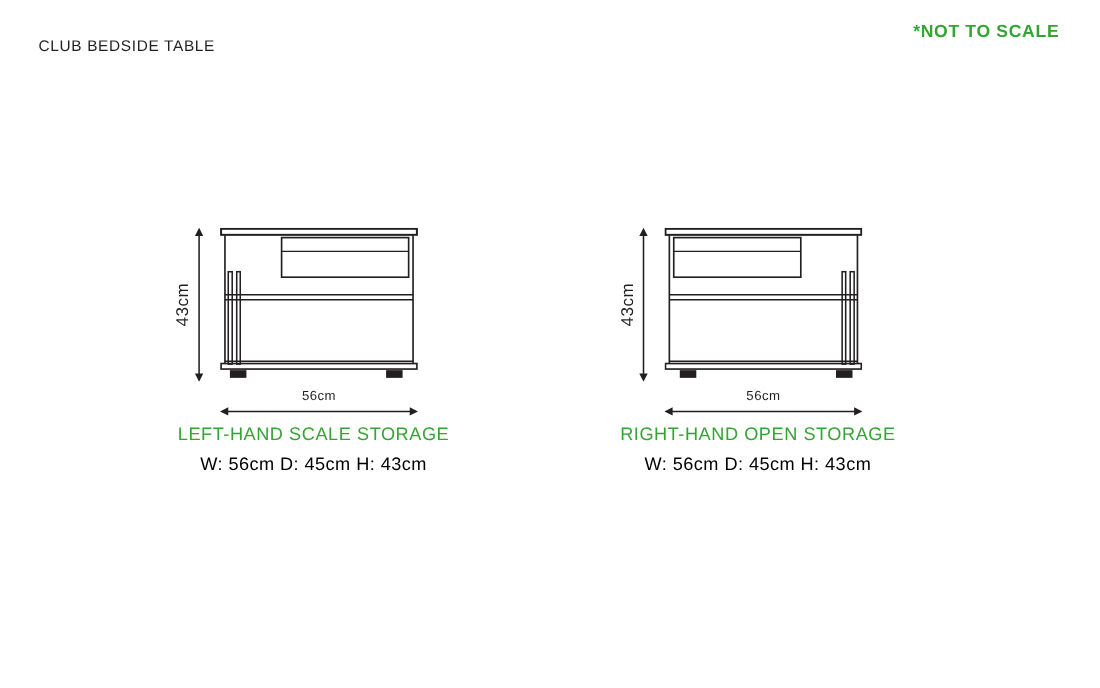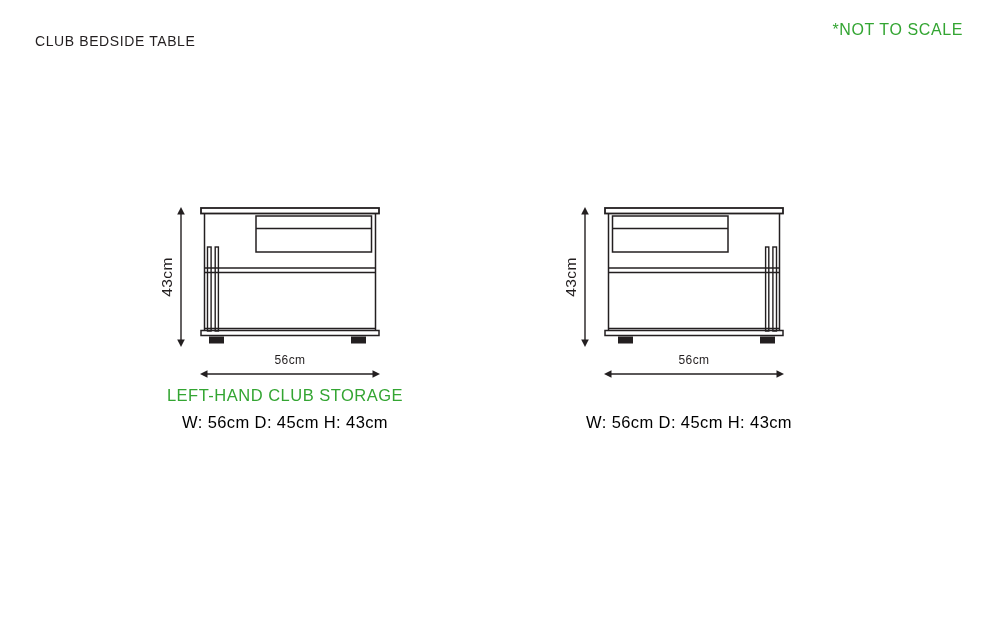--- a/index.html
+++ b/index.html
@@ -20,7 +20,7 @@
   }
   .scale-note{
     position:absolute;right:37px;top:21px;
-    font-size:16px;font-weight:400;letter-spacing:0.6px;
+    font-size:16px;font-weight:700;letter-spacing:0.6px;
     color:#33a532;
   }
   .figure{

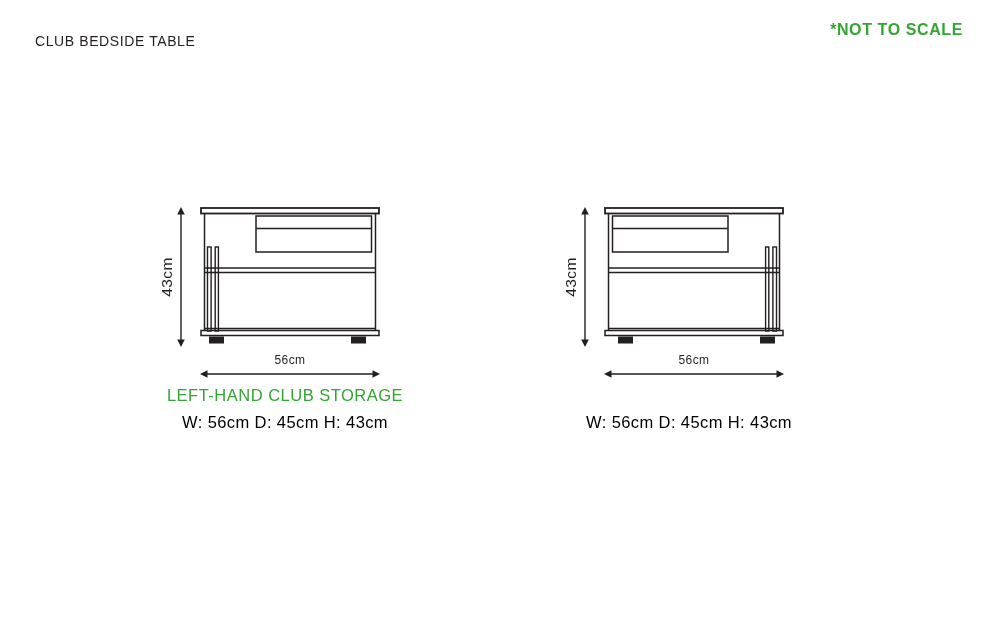--- a/index.html
+++ b/index.html
@@ -120,7 +120,7 @@
     <svg class="hdim-arrow" viewBox="0 0 180 12">
         <use href="#h-arrow"></use>
       </svg>
-    <div class="fig-name">LEFT-HAND CLUB STORAGE</div>
+    <div class="fig-name">LEFT-HAND SCALE STORAGE</div>
     <div class="fig-dims">W: 56cm D: 45cm H: 43cm</div>
   </div>
 

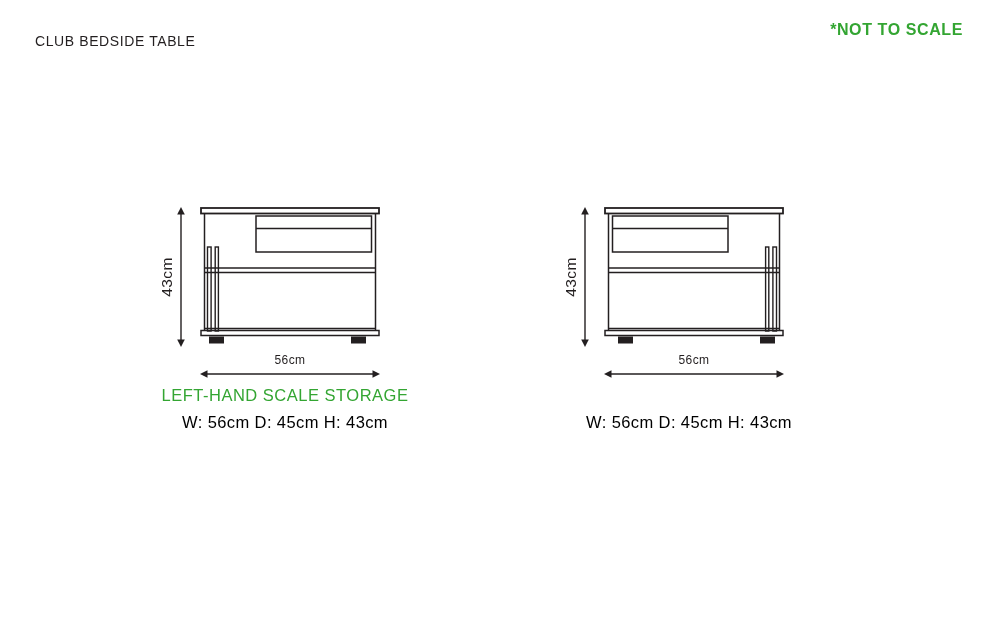--- a/index.html
+++ b/index.html
@@ -136,6 +136,7 @@
     <svg class="hdim-arrow" viewBox="0 0 180 12">
         <use href="#h-arrow"></use>
       </svg>
+    <div class="fig-name">RIGHT-HAND OPEN STORAGE</div>
     <div class="fig-dims">W: 56cm D: 45cm H: 43cm</div>
   </div>
 

